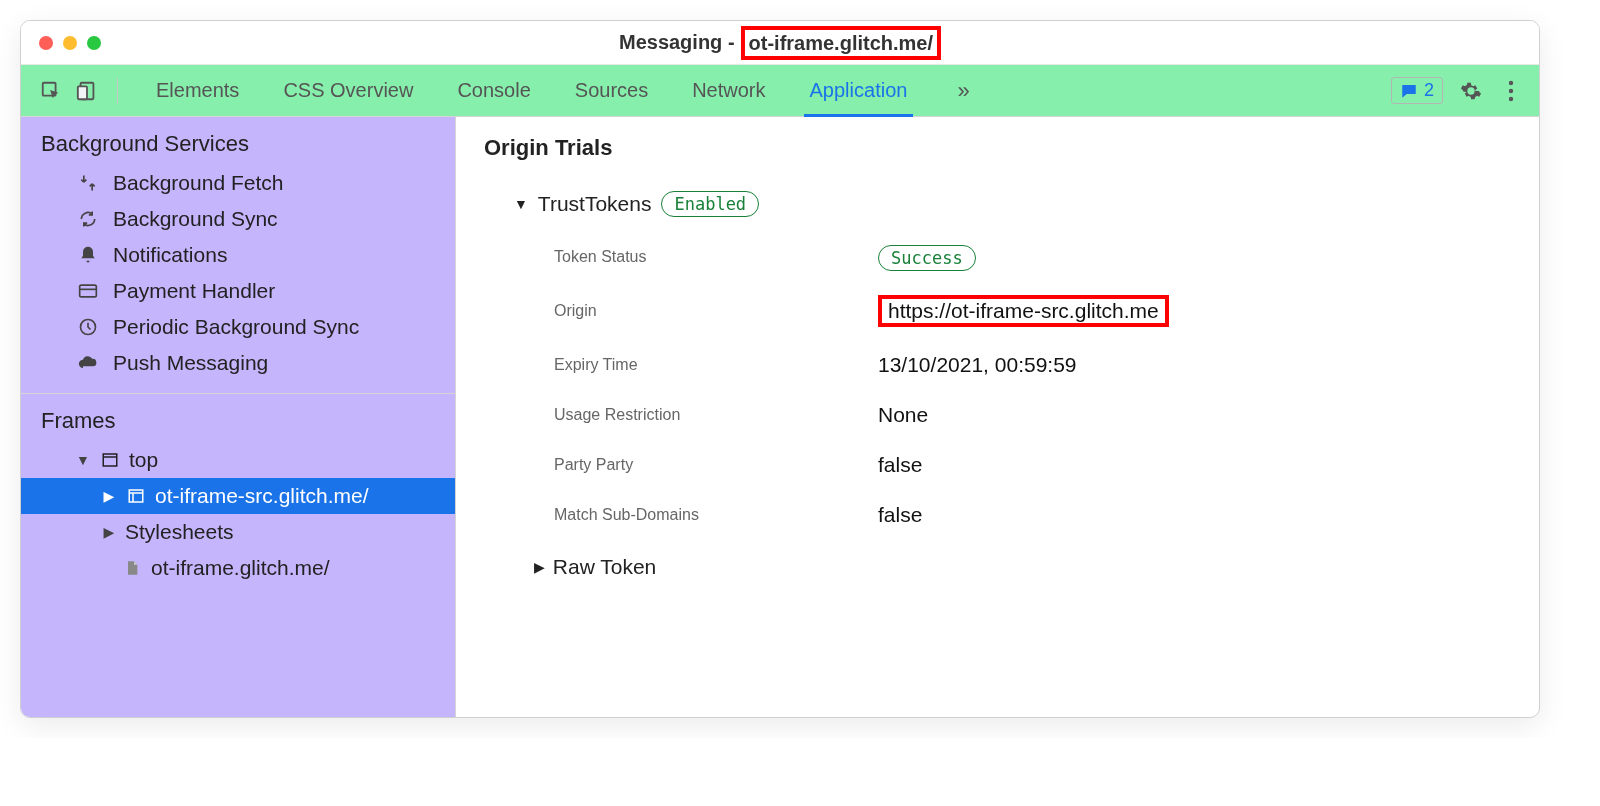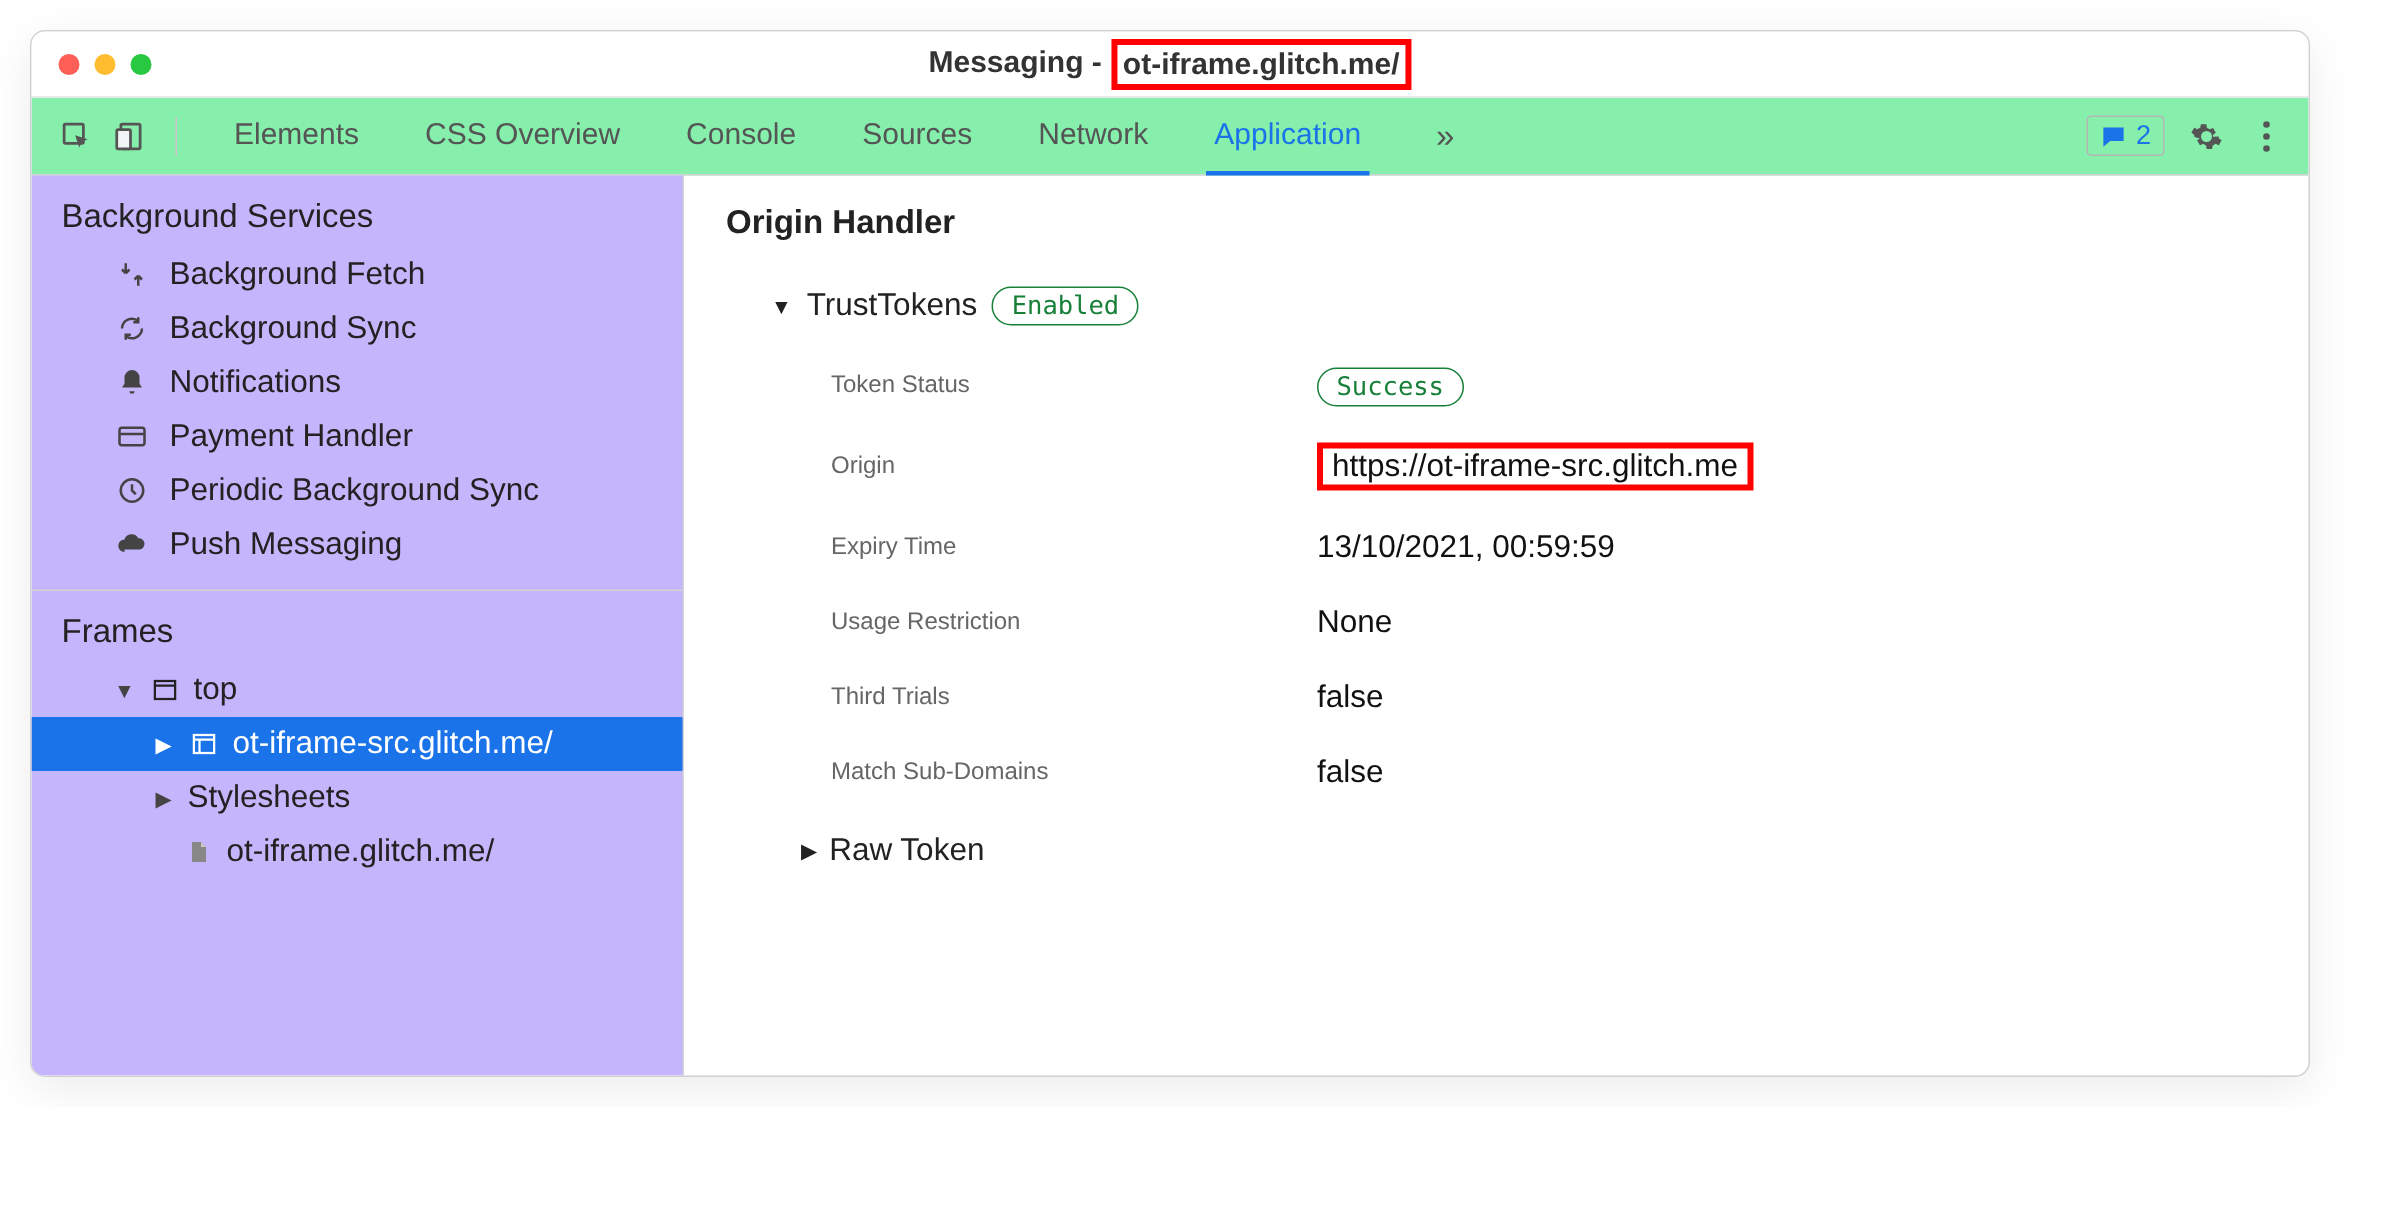--- a/index.html
+++ b/index.html
@@ -366,7 +366,7 @@
     </div>
 
     <div class="main">
-      <div class="main-title">Origin Handler</div>
+      <div class="main-title">Origin Trials</div>
 
       <div class="trial-header">
         <span class="disc">▼</span>

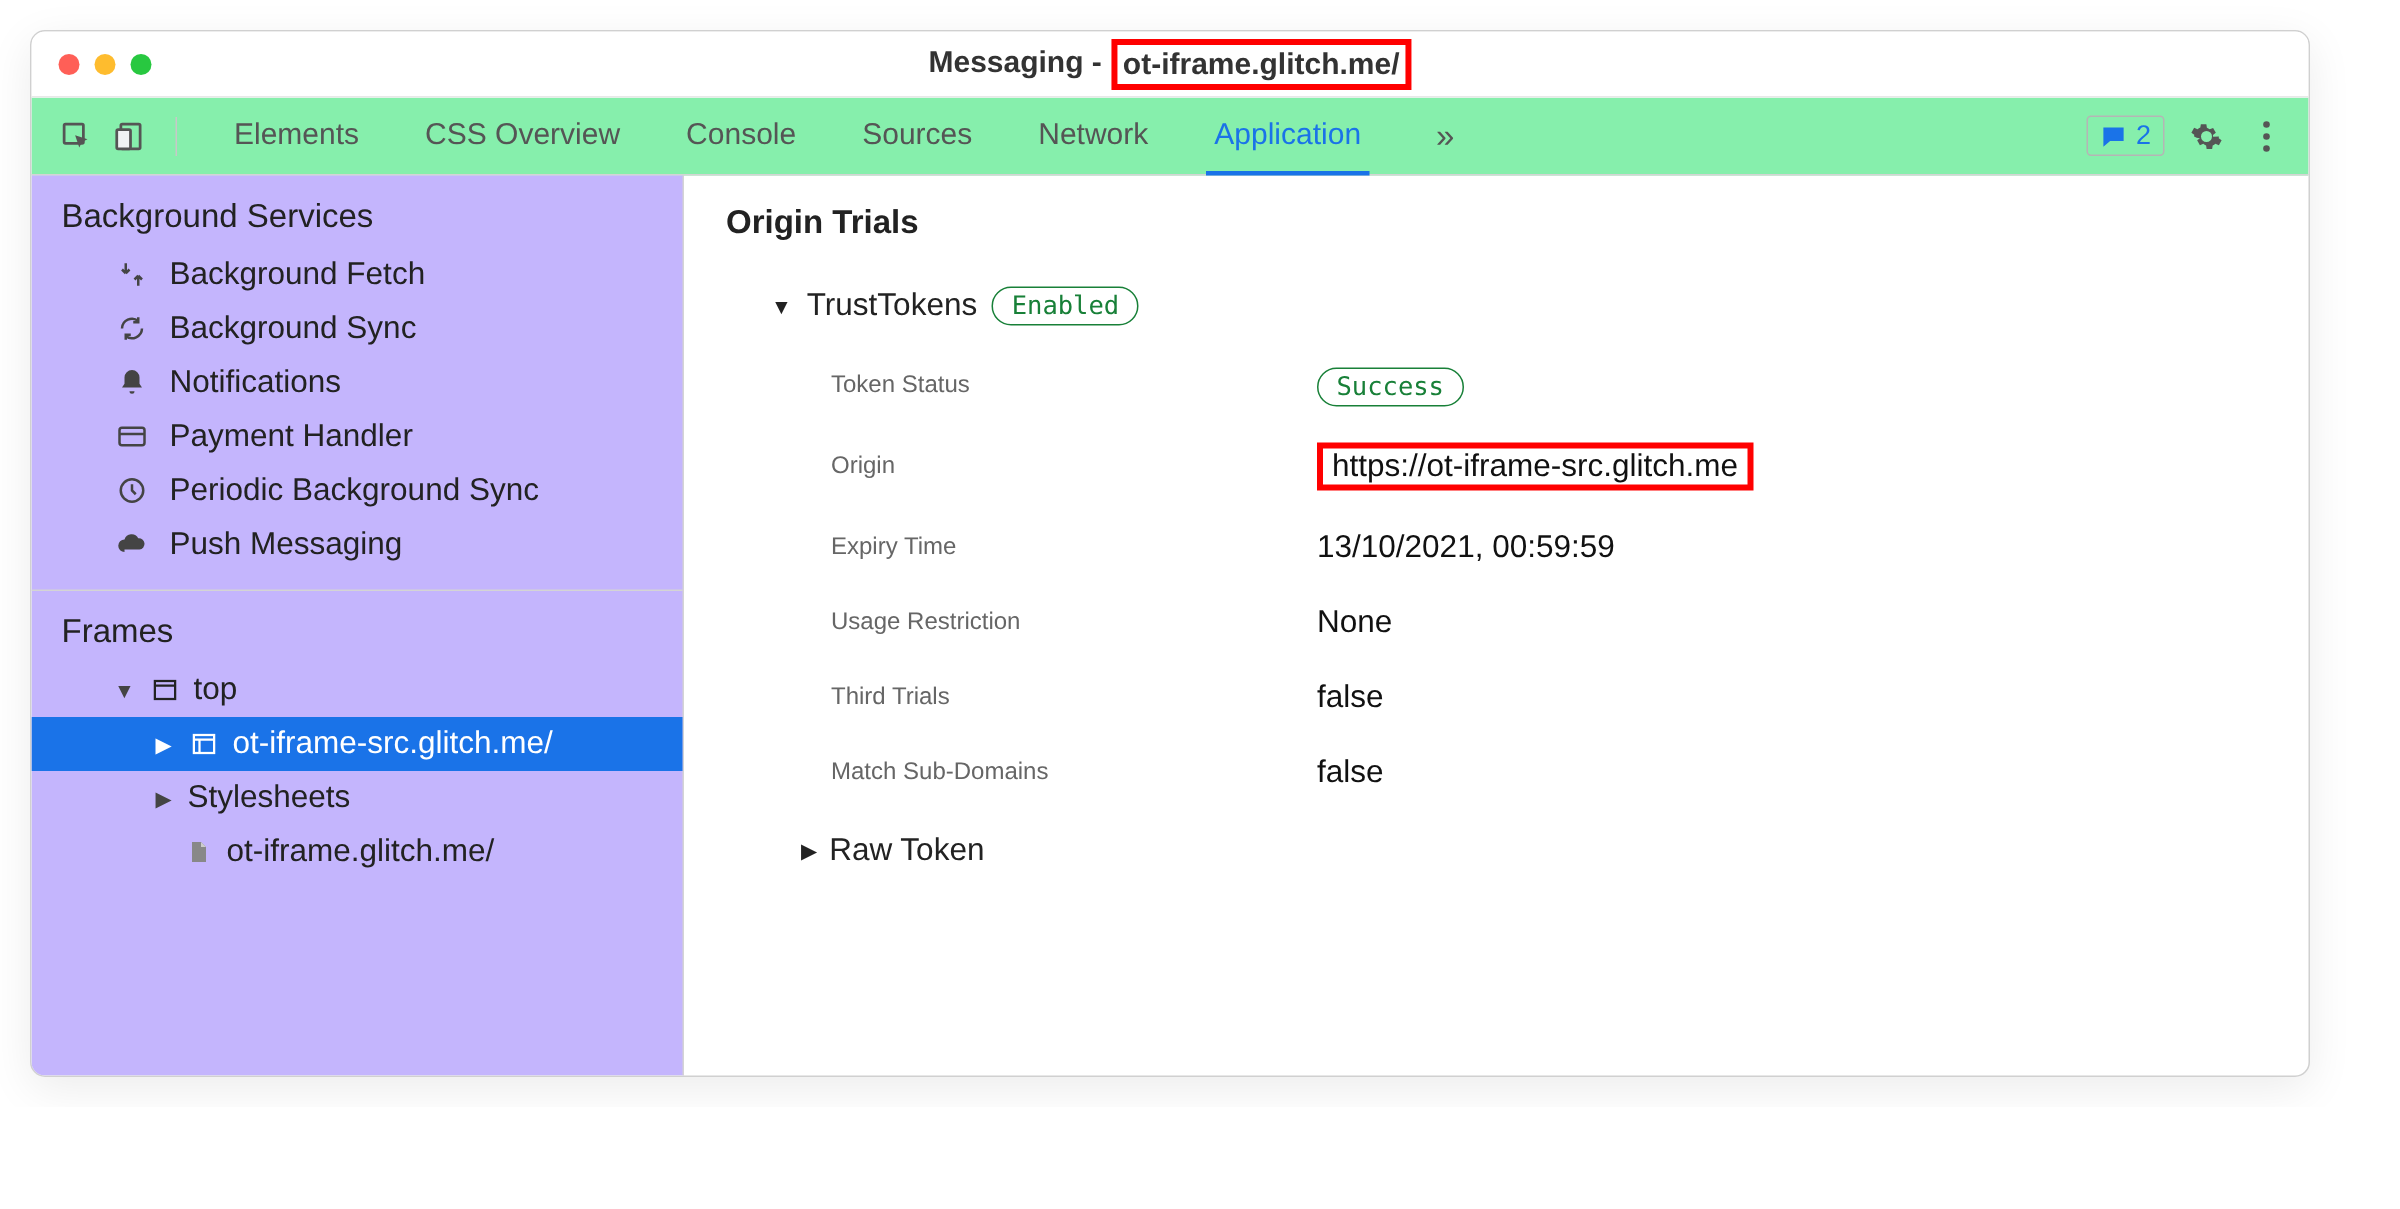--- a/index.html
+++ b/index.html
@@ -391,7 +391,7 @@
         <div class="kv-label">Usage Restriction</div>
         <div class="kv-value">None</div>
 
-        <div class="kv-label">Third Trials</div>
+        <div class="kv-label">Party Party</div>
         <div class="kv-value">false</div>
 
         <div class="kv-label">Match Sub-Domains</div>

